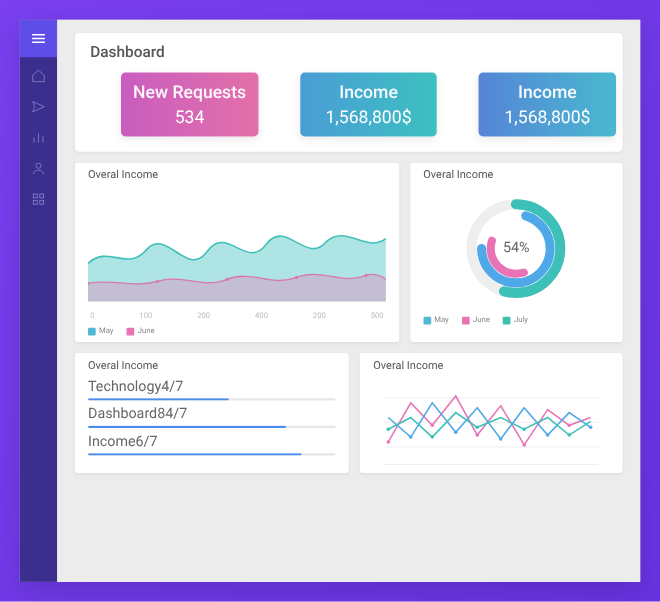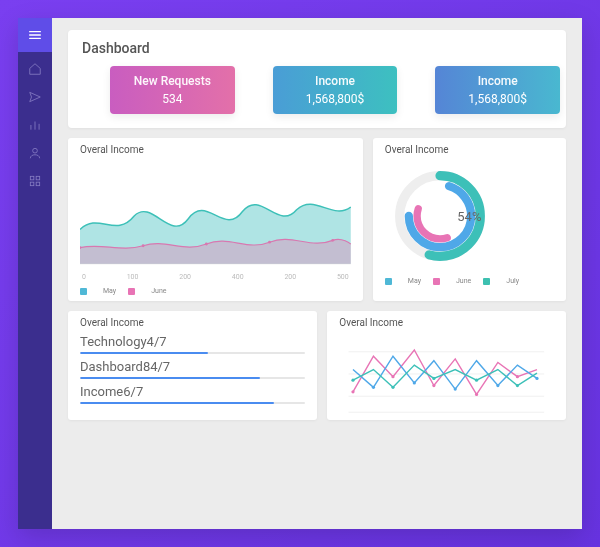--- a/index.html
+++ b/index.html
@@ -48,7 +48,7 @@
   .stat-row { display: flex; gap: 10px; }
   .stat-card {
     flex: 1; border-radius: 4px; color: #fff;
-    padding: 8px 4px; text-align: center; font-size: 12px;
+    padding: 8px 4px; text-align: center; font-size: 16px;
     box-shadow: 0 3px 8px rgba(0,0,0,0.08);
     margin-left: 28px;
   }

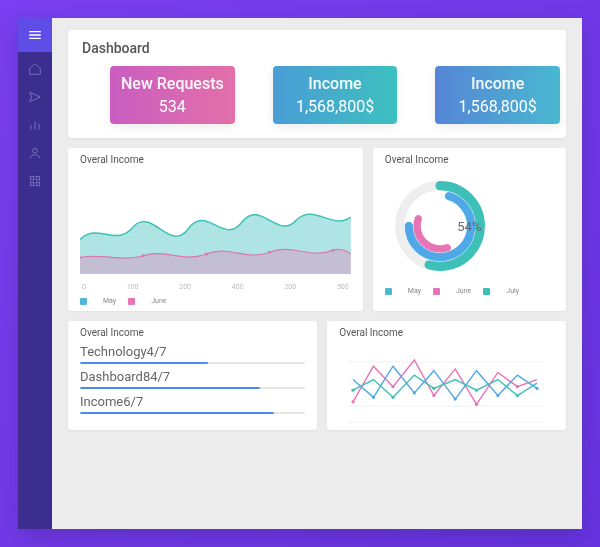--- a/index.html
+++ b/index.html
@@ -76,7 +76,7 @@
 
   .axis-labels { display: flex; justify-content: space-between; font-size: 7px; color: #bbb; margin-top: 2px; padding: 0 2px; }
 
-  .donut-wrap { position: relative; width: 100%; display:flex; }
+  .donut-wrap { position: relative; width: 100%; display:flex; justify-content:center; }
   .donut-center {
     position: absolute; top: 50%; left: 50%; transform: translate(-50%, -50%);
     font-size: 13px; color: #666;

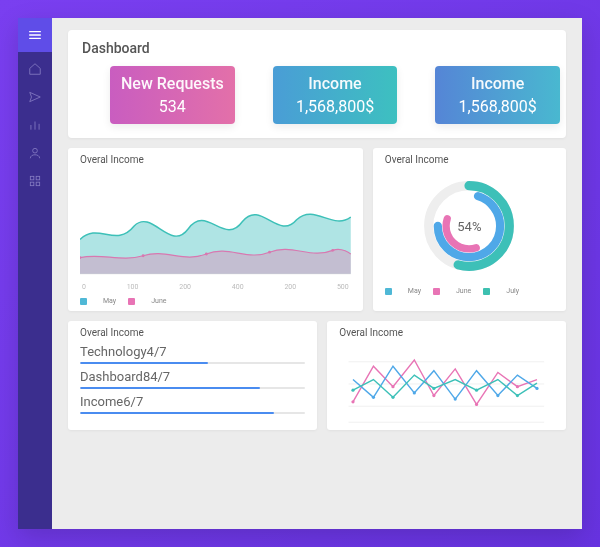--- a/index.html
+++ b/index.html
@@ -68,7 +68,7 @@
   .donut-card { flex: 1; }
 
   .legend { display: flex; gap: 12px; margin-top: 6px; font-size: 7px; color: #888; }
-  .legend span { display: inline-flex; align-items: center; gap: 16px; }
+  .legend span { display: inline-flex; align-items: center; gap: 3px; }
   .swatch { width: 7px; height: 7px; border-radius: 1px; display: inline-block; }
   .sw-blue  { background: #4fb8d6; }
   .sw-pink  { background: #e874b5; }

